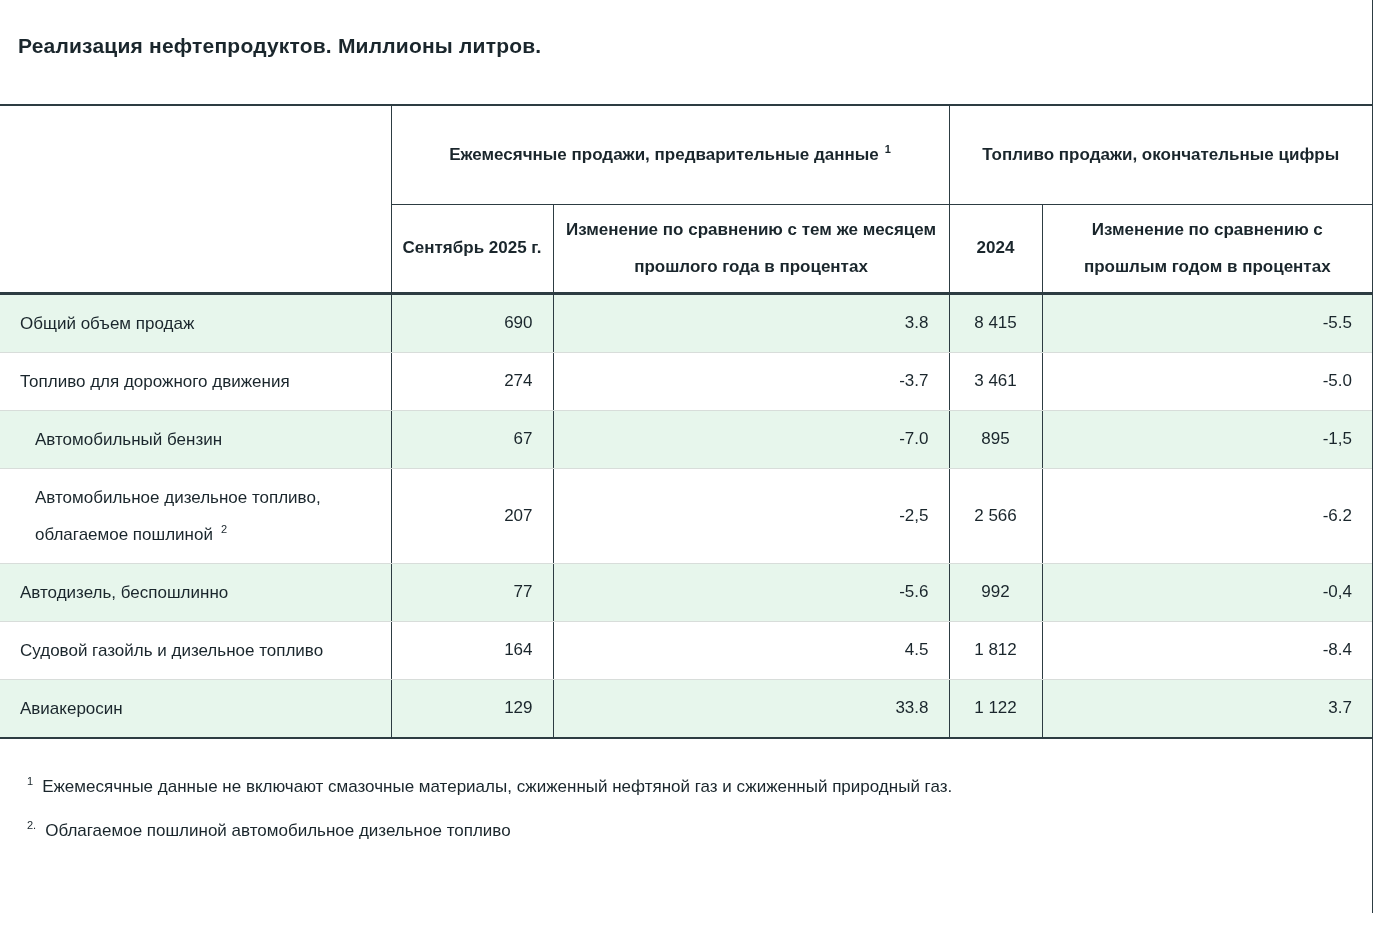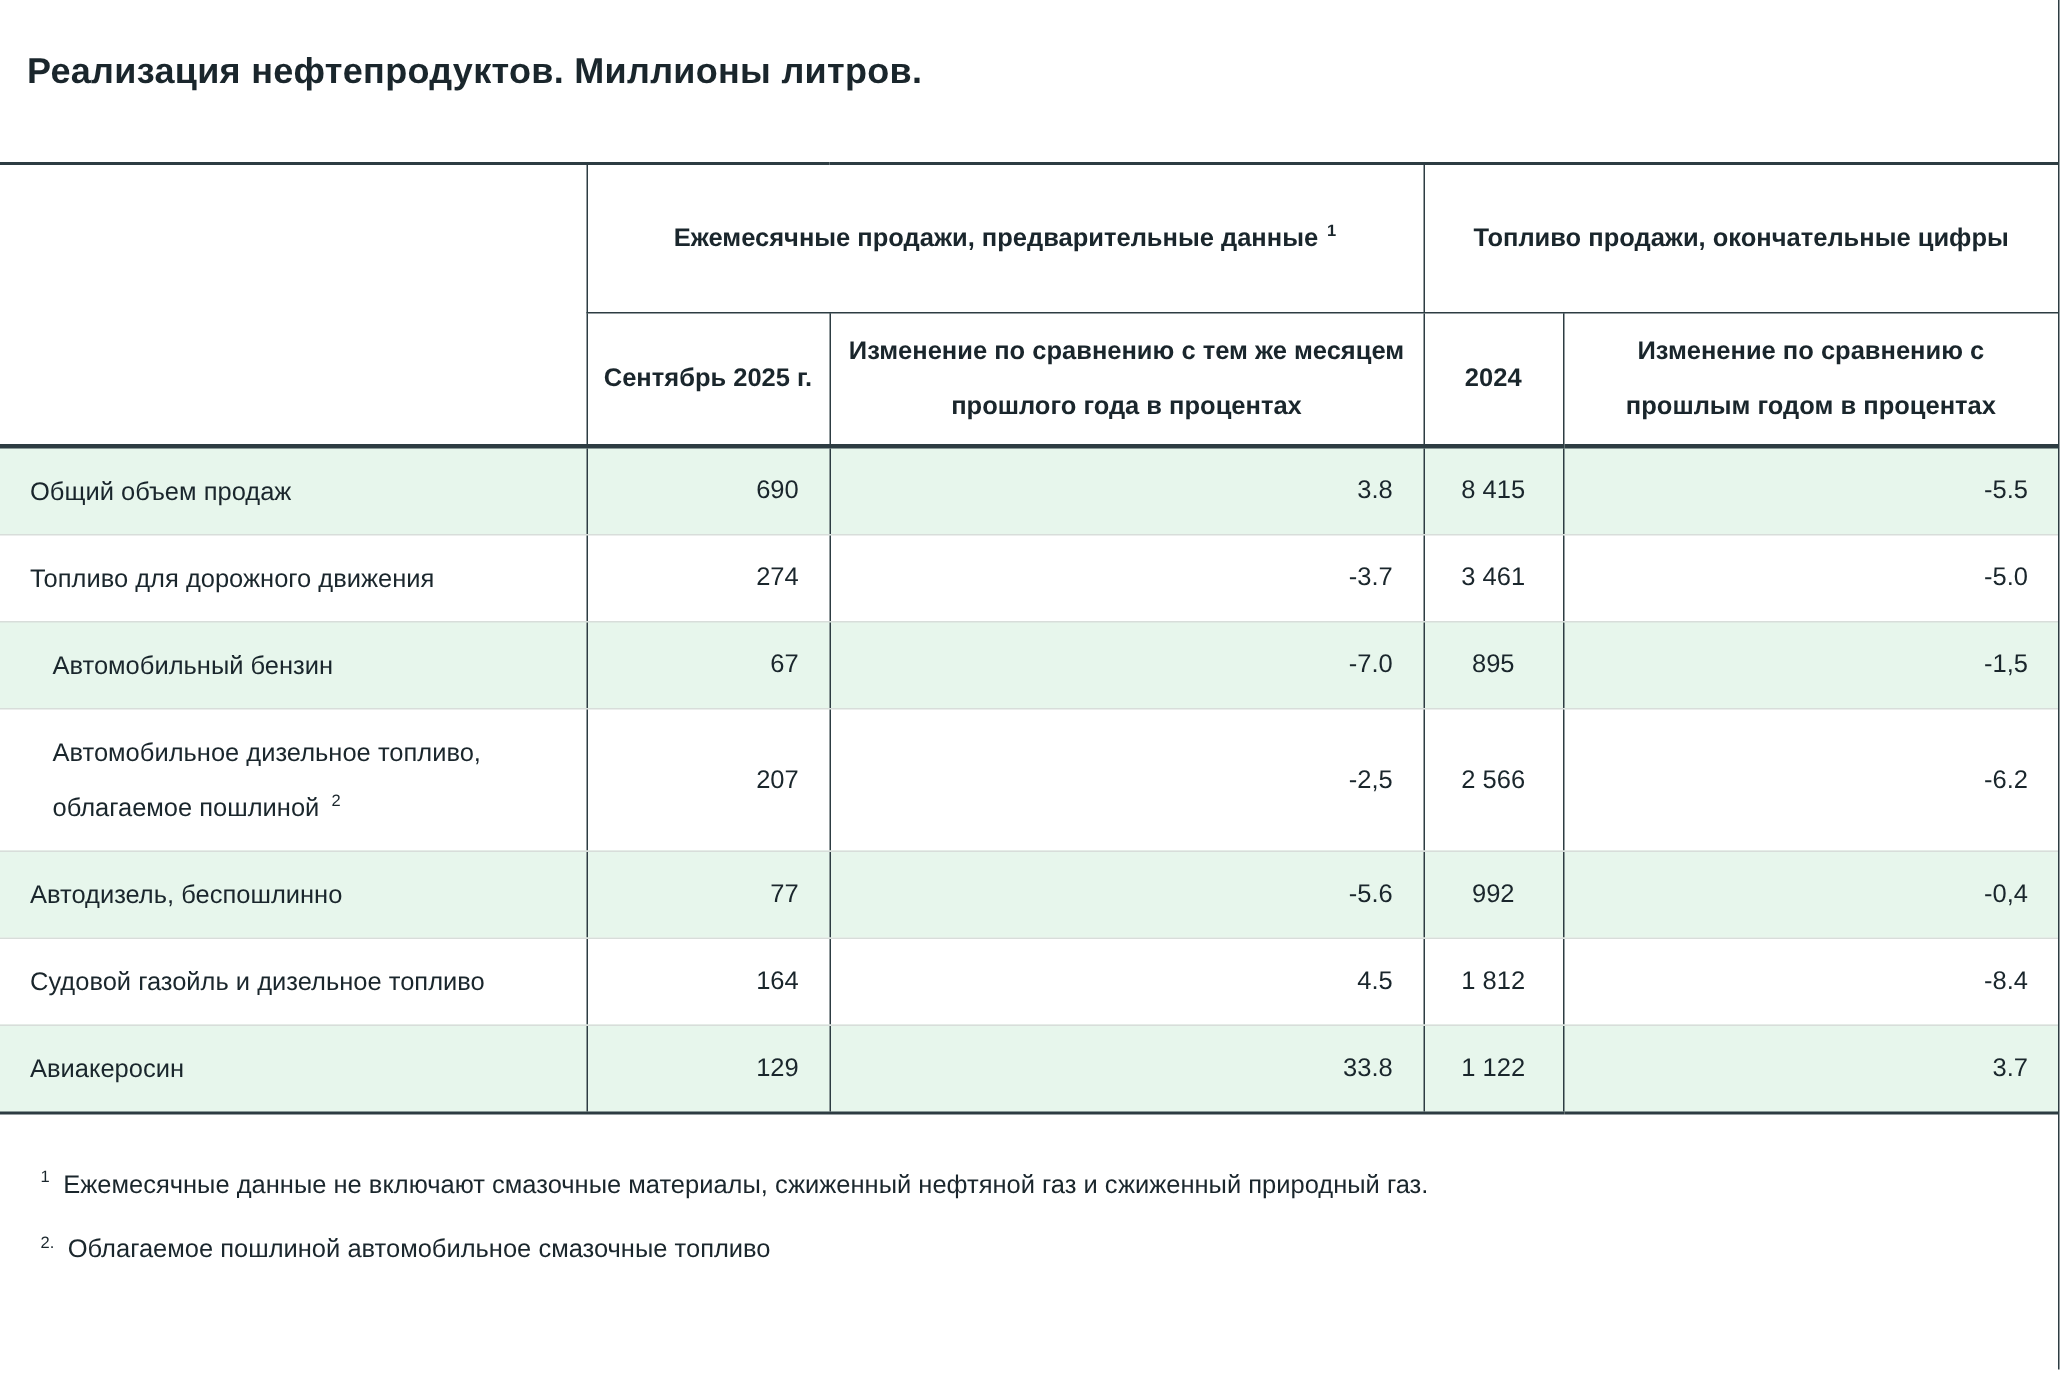--- a/index.html
+++ b/index.html
@@ -16,7 +16,7 @@
   .title{
     margin:0;
     padding:34px 18px 0 18px;
-    font-size:24px;
+    font-size:21px;
     font-weight:700;
     letter-spacing:.2px;
   }

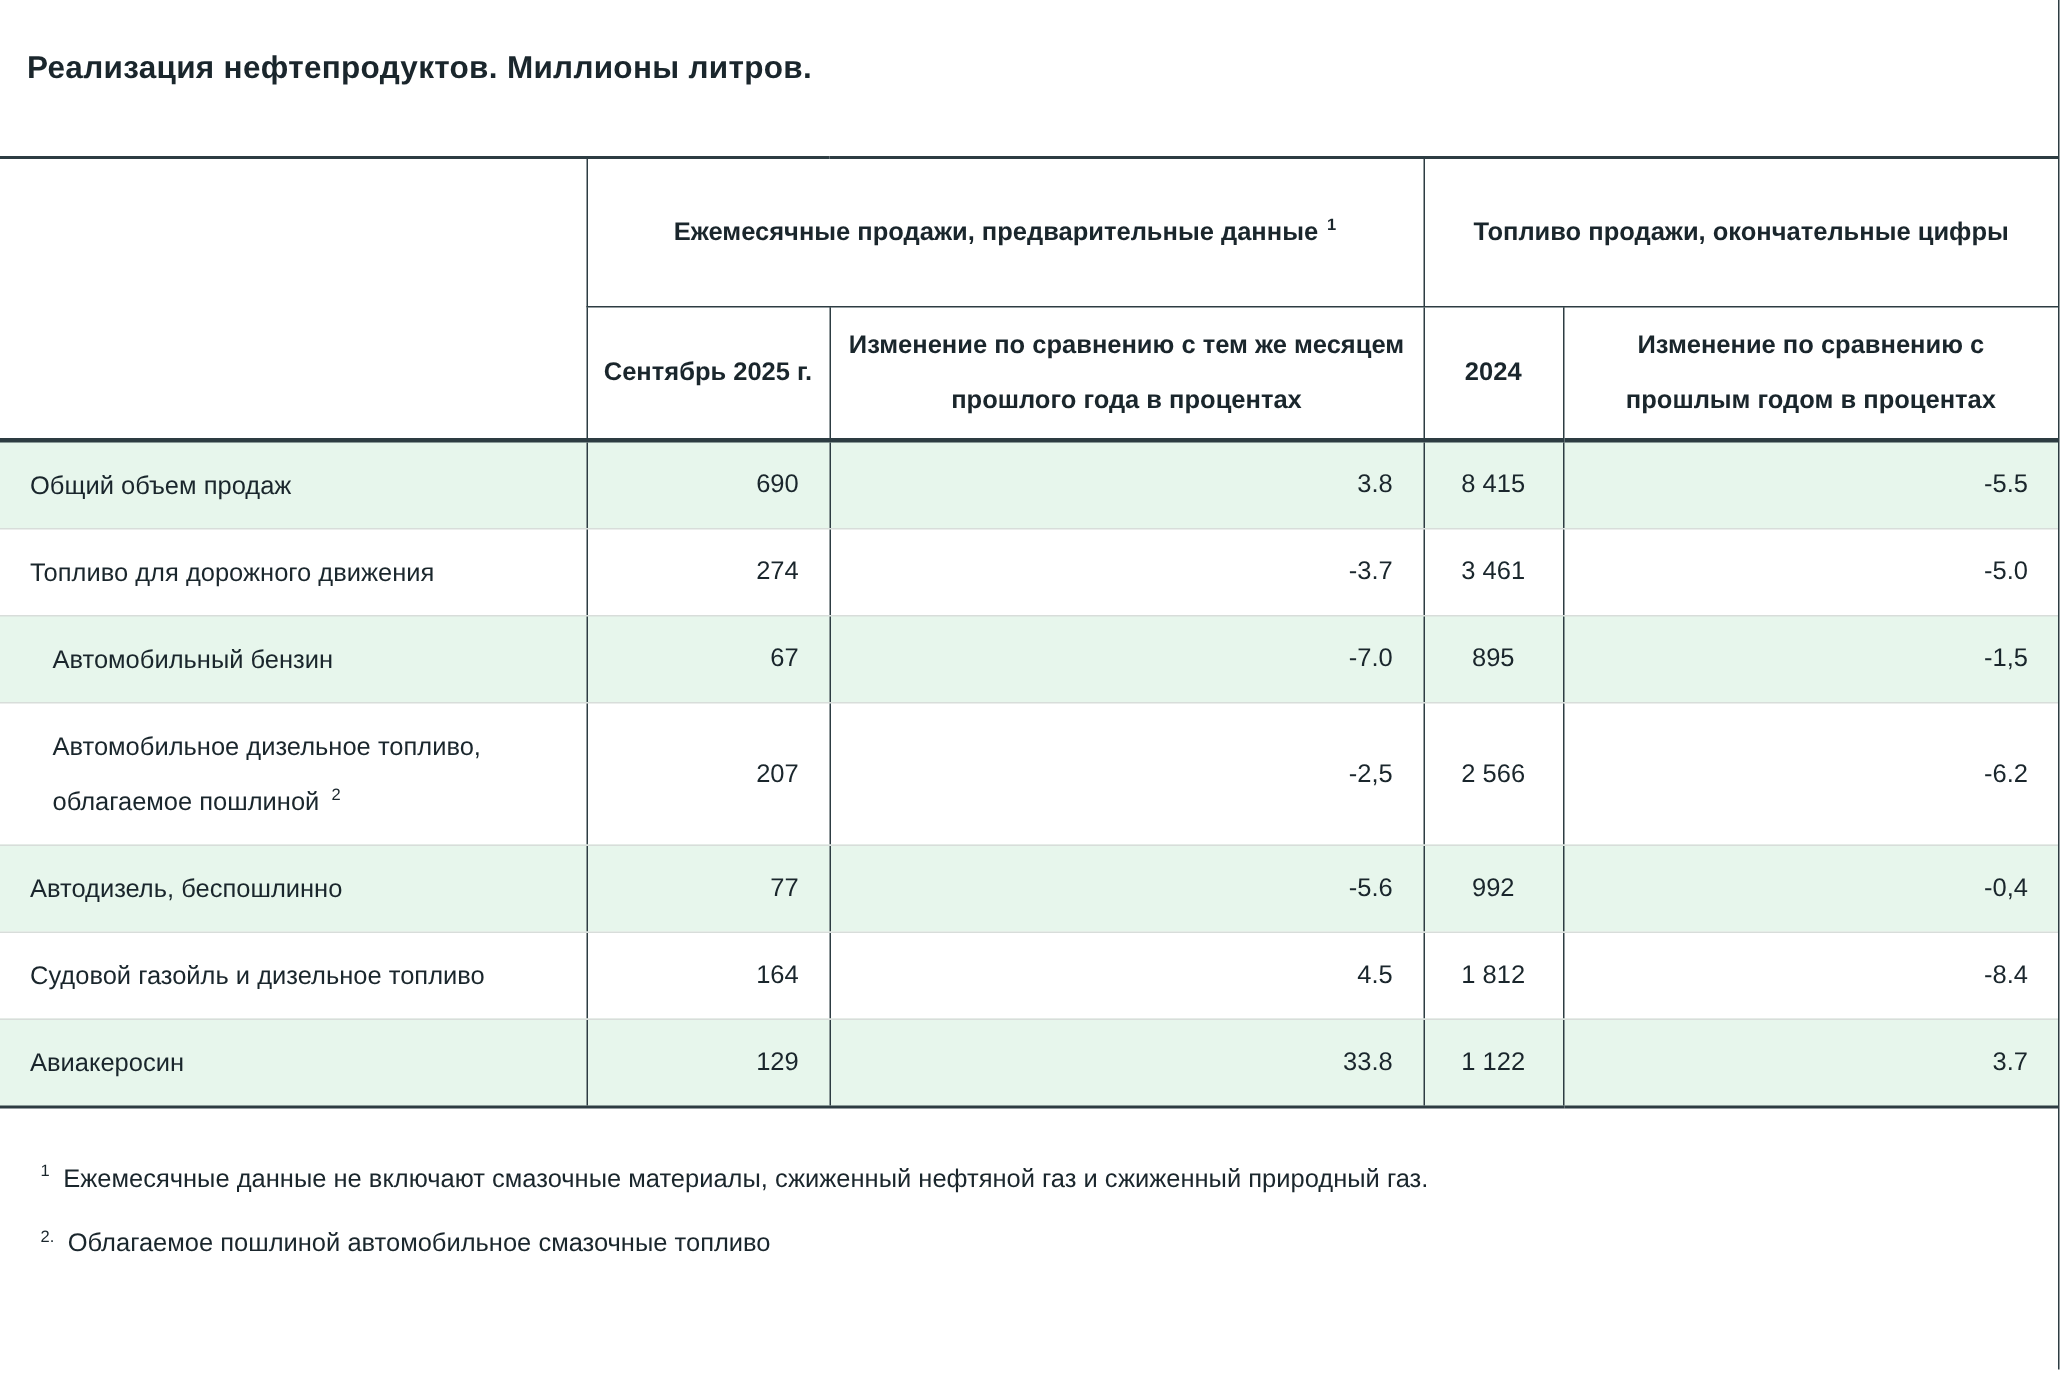--- a/index.html
+++ b/index.html
@@ -136,7 +136,7 @@
 
     <div class="footnotes">
         <p class="footnote"><sup>1</sup><span>Ежемесячные данные не включают смазочные материалы, сжиженный нефтяной газ и сжиженный природный газ.</span></p>
-        <p class="footnote"><sup>2.</sup><span>Облагаемое пошлиной автомобильное смазочные топливо</span></p>
+        <p class="footnote"><sup>2.</sup><span>Облагаемое пошлиной автомобильное дизельное топливо</span></p>
       </div>
 
   </div>

